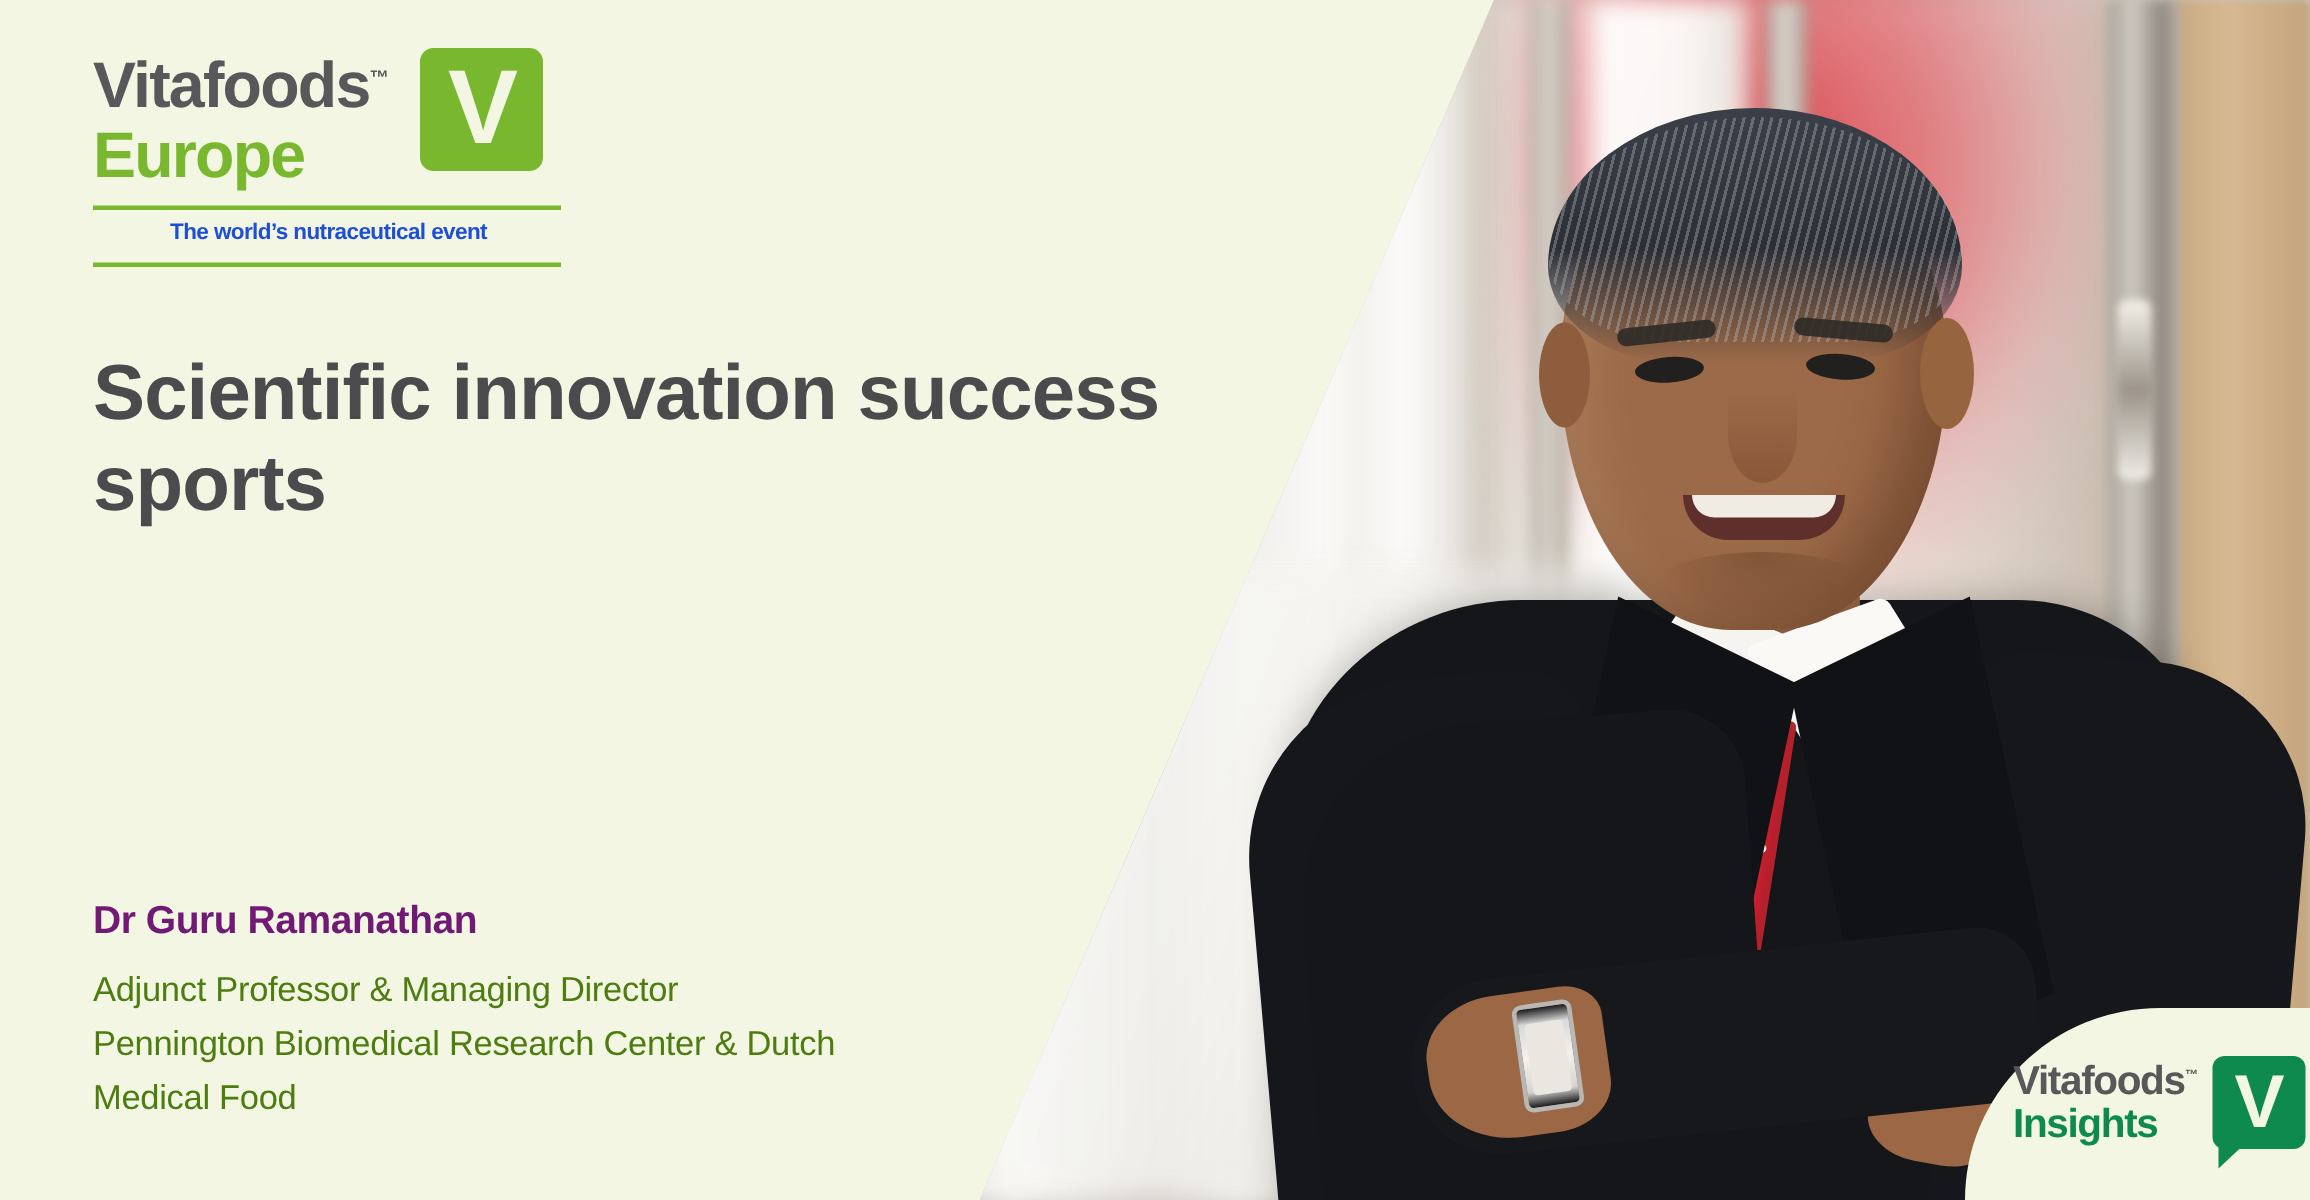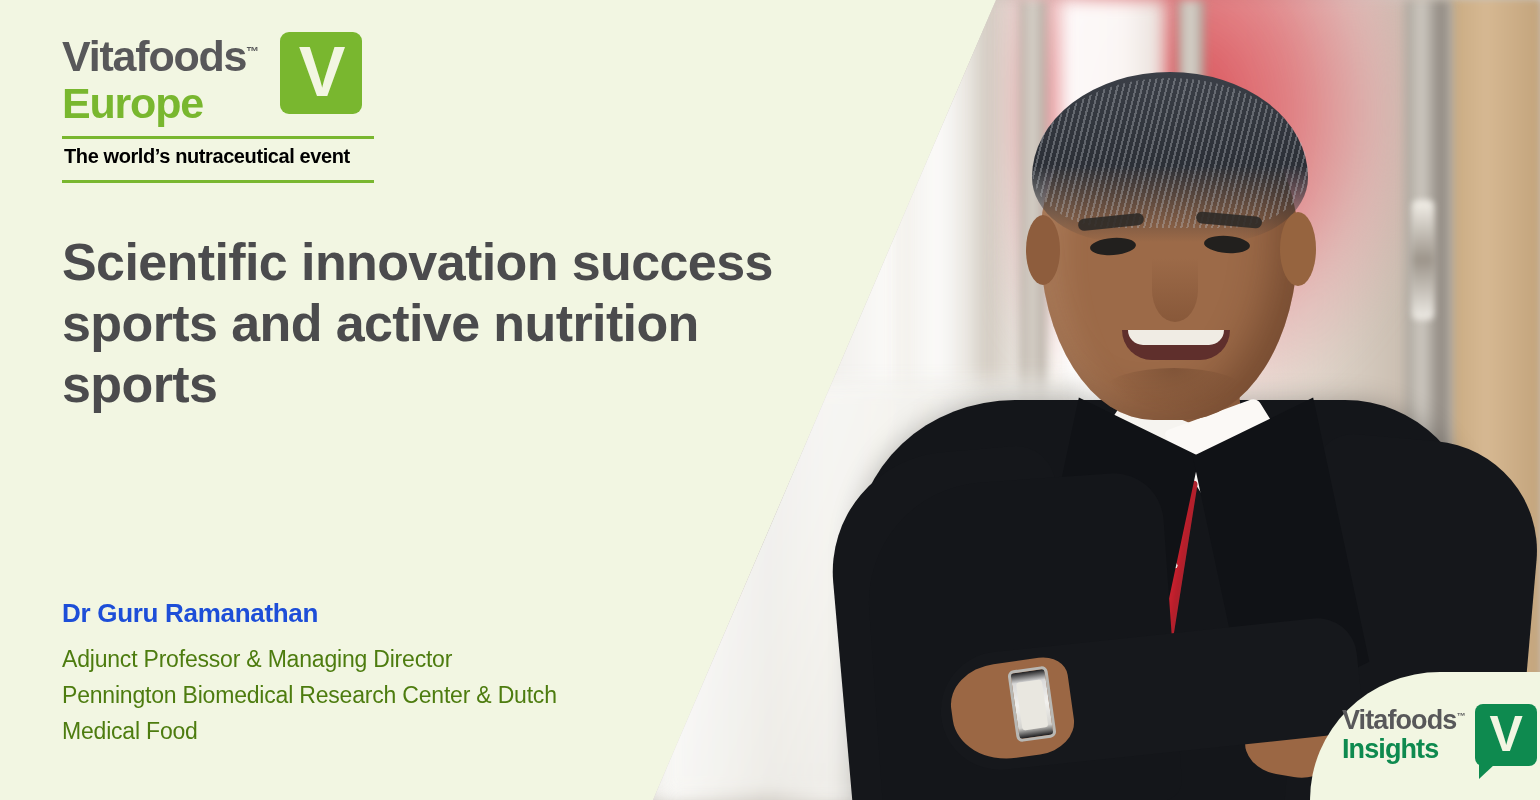--- a/index.html
+++ b/index.html
@@ -248,8 +248,9 @@
   .rule-top{ width:312px; margin-top:10px; }
   .rule-bot{ width:312px; margin-top:8px; }
   .tagline{
-    font-size:20px; font-weight:700; color:#000000; letter-spacing:-0.4px;
+    font-size:15px; font-weight:700; color:#1d4ed8; letter-spacing:-0.4px;
     padding:6px 0 4px 2px;
+    text-align:center;
   }
 
   

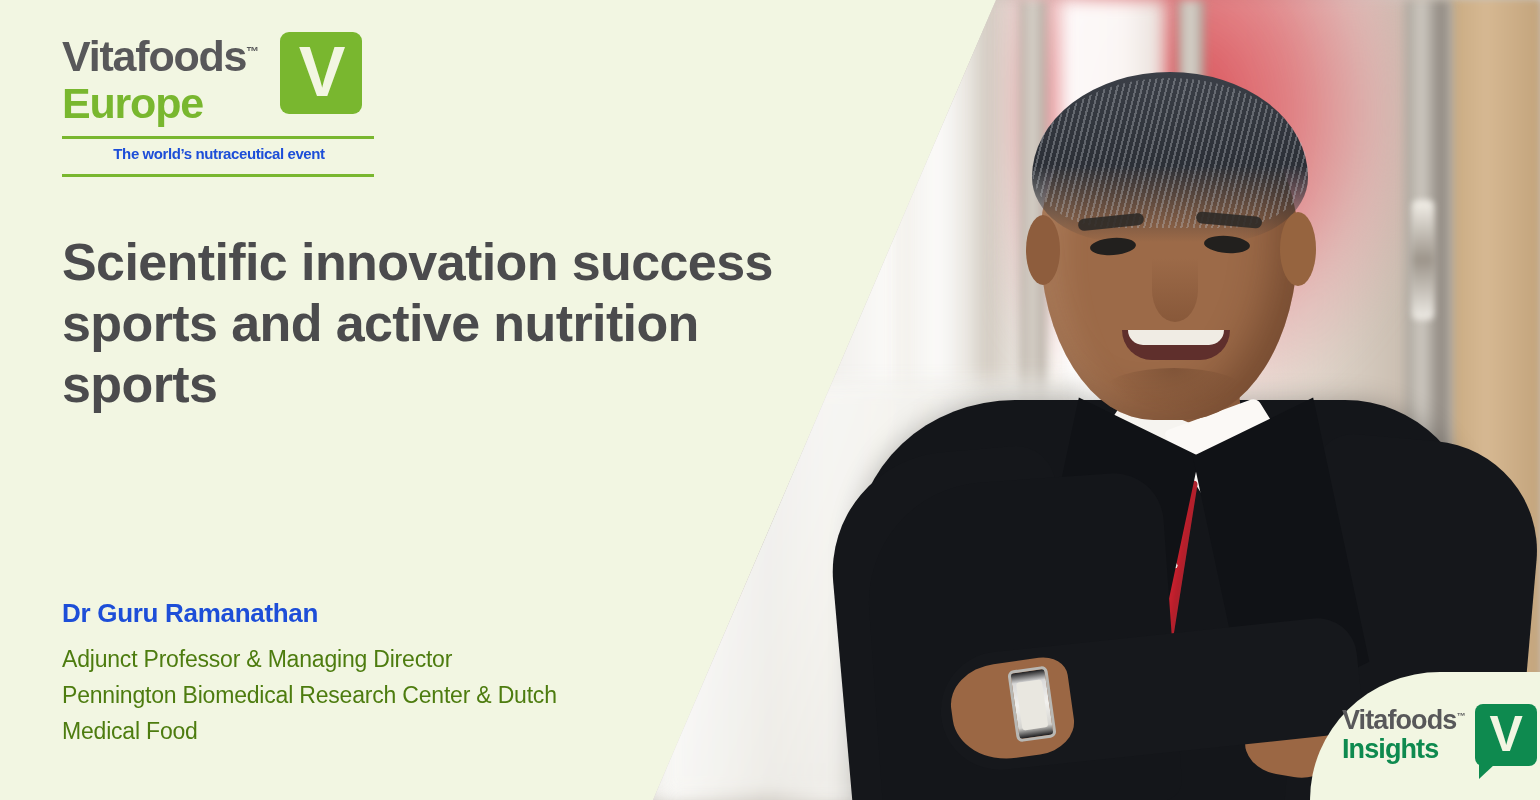--- a/index.html
+++ b/index.html
@@ -382,7 +382,6 @@
 
     <h1 class="title">
       <span>Scientific innovation success</span>
-      <span>sports and active nutrition</span>
       <span>sports</span>
     </h1>
 

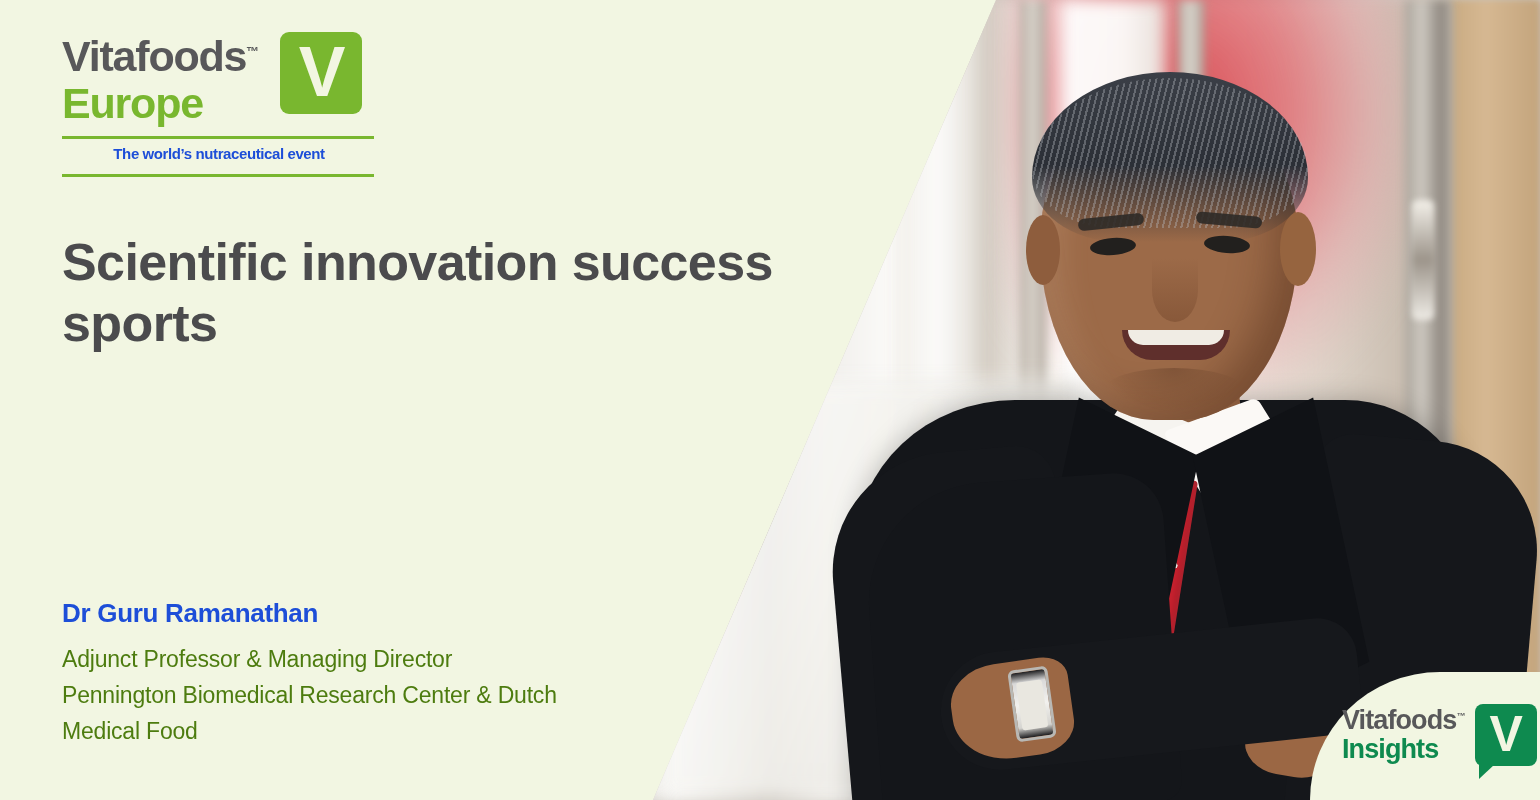--- a/index.html
+++ b/index.html
@@ -264,7 +264,7 @@
   
   .speaker{ position:absolute; left:62px; top:598px; width:600px; }
   .sp-name{
-    font-size:26px; font-weight:700; color:#1d4ed8; letter-spacing:-0.3px;
+    font-size:26px; font-weight:700; color:#701a75; letter-spacing:-0.3px;
     margin-bottom:12px;
   }
   .sp-line{

